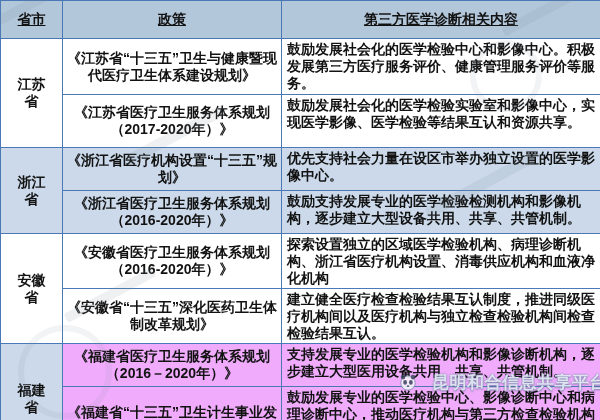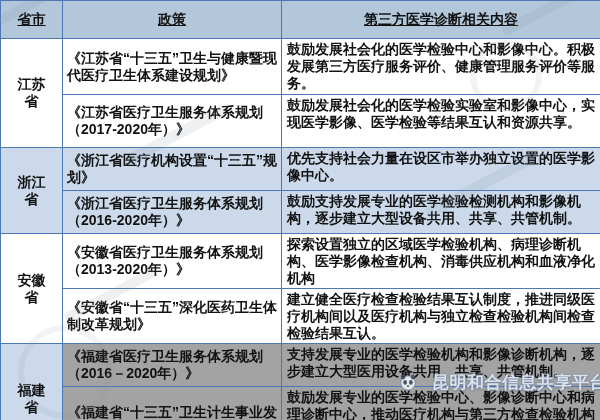--- a/index.html
+++ b/index.html
@@ -21,7 +21,7 @@
     font-weight:700; font-size:14px; padding:6px 2px;text-decoration:underline;
   }
   td.province { text-align:center; vertical-align:middle; padding:1px 12px; }
-  td.policy   { vertical-align:middle; padding:4px 4px; }
+  td.policy   { text-align:center; vertical-align:middle; padding:4px 4px; }
   td.content  { text-align:left;  vertical-align:top;    padding:2px 4px 1px 5px; }
   tr.band-white td { background:#ffffff; }
   tr.band-blue  td { background:#cbd9ea; }

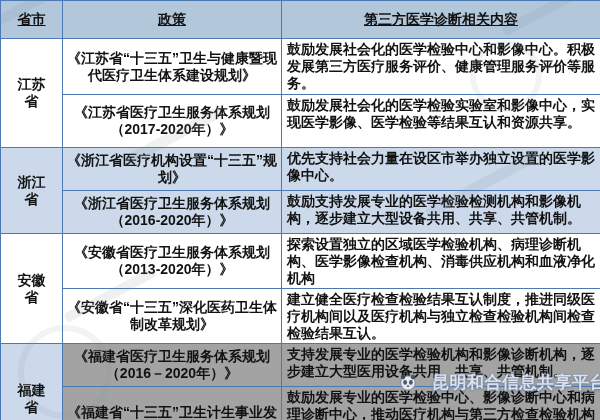--- a/index.html
+++ b/index.html
@@ -90,7 +90,7 @@
         </tr>
         <tr class="band-white group-2" style="height: 47px;">
           <td class="province" rowspan="2">安徽省</td>
-          <td class="policy">《安徽省医疗卫生服务体系规划（2013-2020年）》</td>
+          <td class="policy">《安徽省医疗卫生服务体系规划（2016-2020年）》</td>
           <td class="content">探索设置独立的区域医学检验机构、病理诊断机构、医学影像检查机构、消毒供应机构和血液净化机构</td>
         </tr>
         <tr class="band-white group-2" style="height: 53px; margin-left: 47px;">

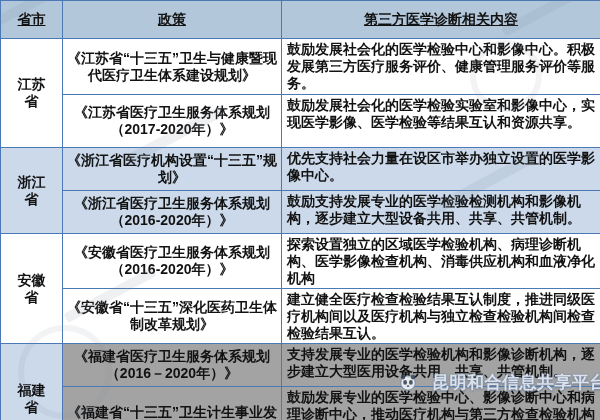--- a/index.html
+++ b/index.html
@@ -91,7 +91,7 @@
         <tr class="band-white group-2" style="height: 47px;">
           <td class="province" rowspan="2">安徽省</td>
           <td class="policy">《安徽省医疗卫生服务体系规划（2016-2020年）》</td>
-          <td class="content">探索设置独立的区域医学检验机构、病理诊断机构、医学影像检查机构、消毒供应机构和血液净化机构</td>
+          <td class="content">探索设置独立的区域医学检验机构、病理诊断机构、浙江省医疗机构设置、消毒供应机构和血液净化机构</td>
         </tr>
         <tr class="band-white group-2" style="height: 53px; margin-left: 47px;">
           <td class="policy">《安徽省“十三五”深化医药卫生体制改革规划》</td>

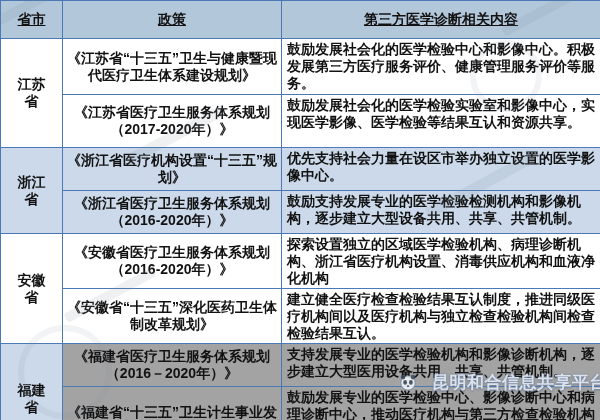--- a/index.html
+++ b/index.html
@@ -25,7 +25,7 @@
   td.content  { text-align:left;  vertical-align:top;    padding:2px 4px 1px 5px; }
   tr.band-white td { background:#ffffff; }
   tr.band-blue  td { background:#cbd9ea; }
-  tr.group-3 td.policy, tr.group-3 td.content { background:#a3a3a3;margin-left:21px; }
+  tr.group-3 td.policy, tr.group-3 td.content { background:#f0abfc;margin-left:21px; }
 
   
   .wm-streak {

